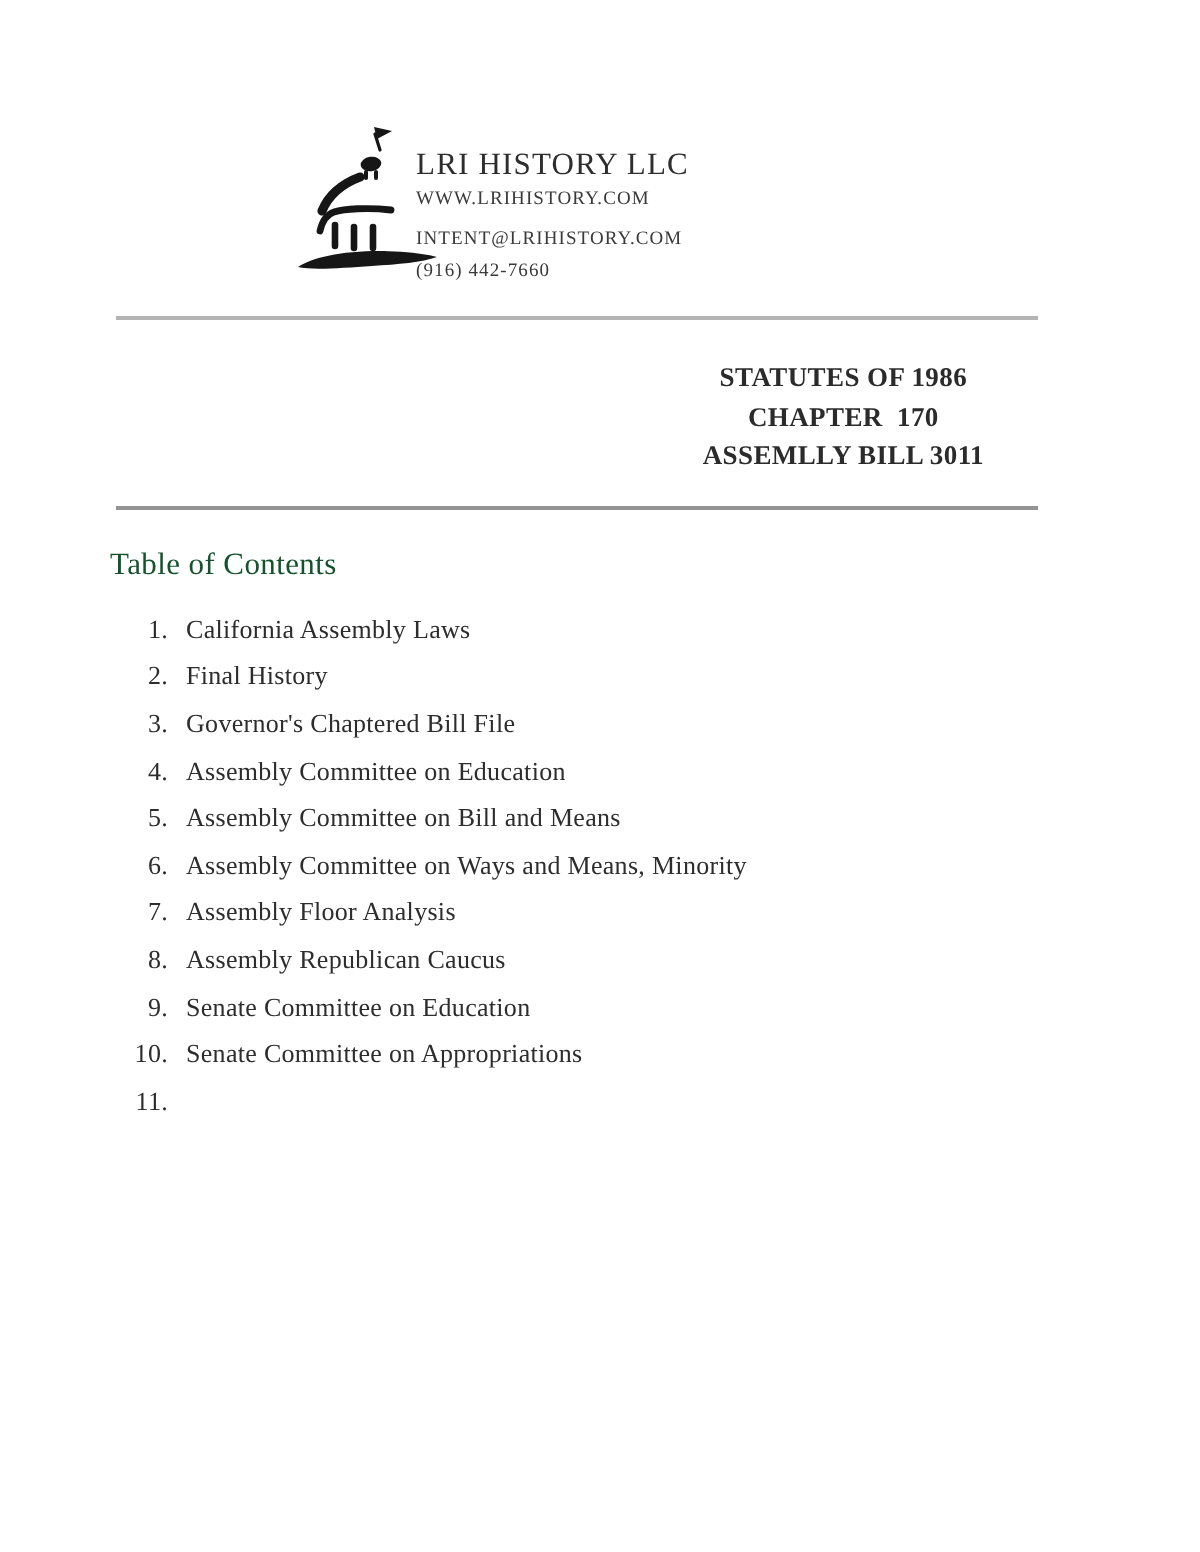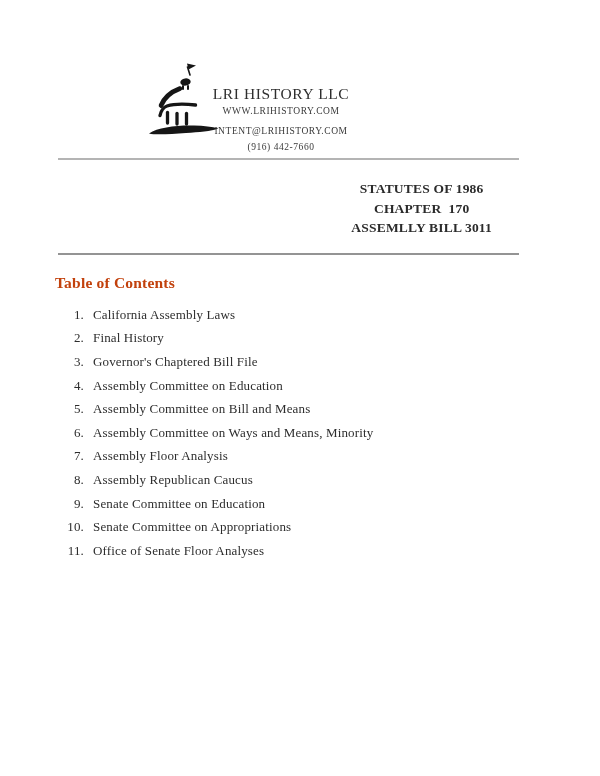--- a/index.html
+++ b/index.html
@@ -27,11 +27,9 @@
   }
   .company {
     position: absolute;
-    left: 190px;
+    left: 208px;
     top: 73px;
     width: 182px;
-    text-align: center;
-    margin-top: 11px;
   }
   .company-name {
     font-size: 15.5px;

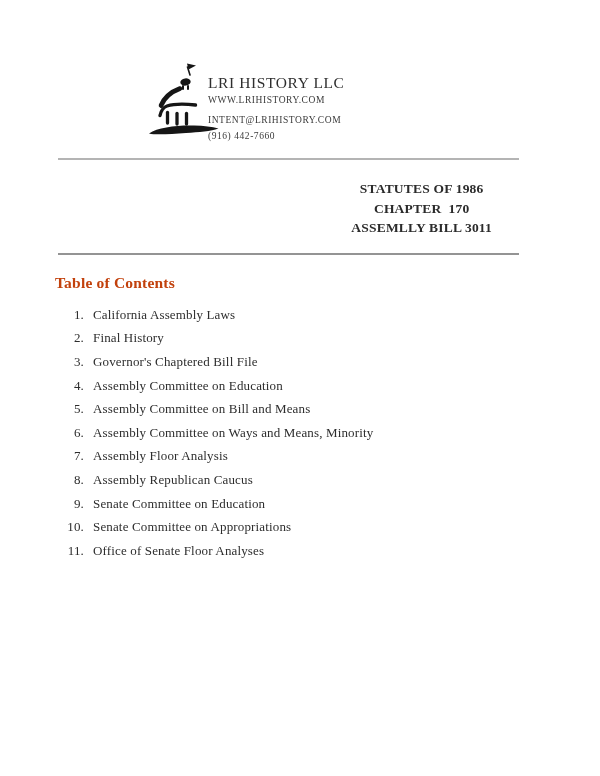--- a/index.html
+++ b/index.html
@@ -84,10 +84,10 @@
     position: absolute;
     left: 55px;
     top: 274px;
-    font-weight: bold;
+    font-weight: normal;
     font-size: 15.5px;
     letter-spacing: 0.2px;
-    color: #c2410c;
+    color: #14532d;
   }
   .toc-list {
     position: absolute;

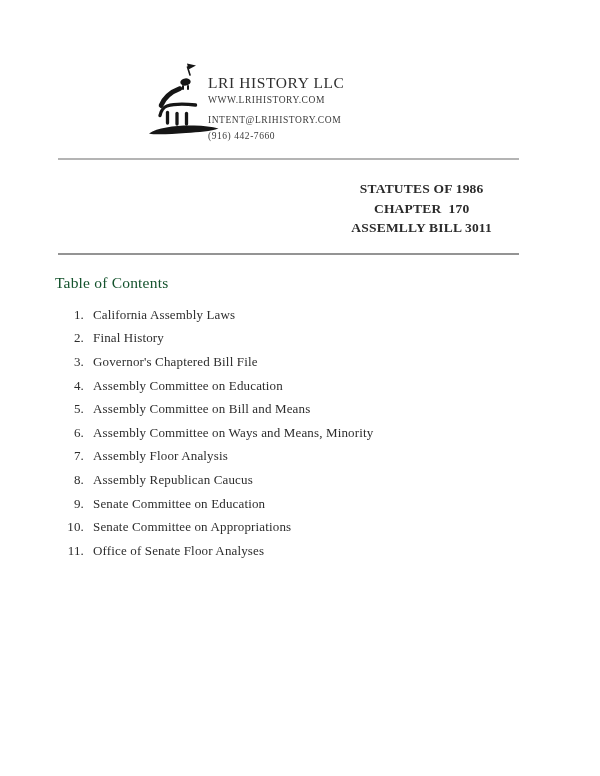--- a/index.html
+++ b/index.html
@@ -202,7 +202,6 @@
     </div>
     <div class="toc-item">
       <span class="toc-num">11.</span>
-      <span class="toc-label">Office of Senate Floor Analyses</span>
     </div>
   </div>
 

